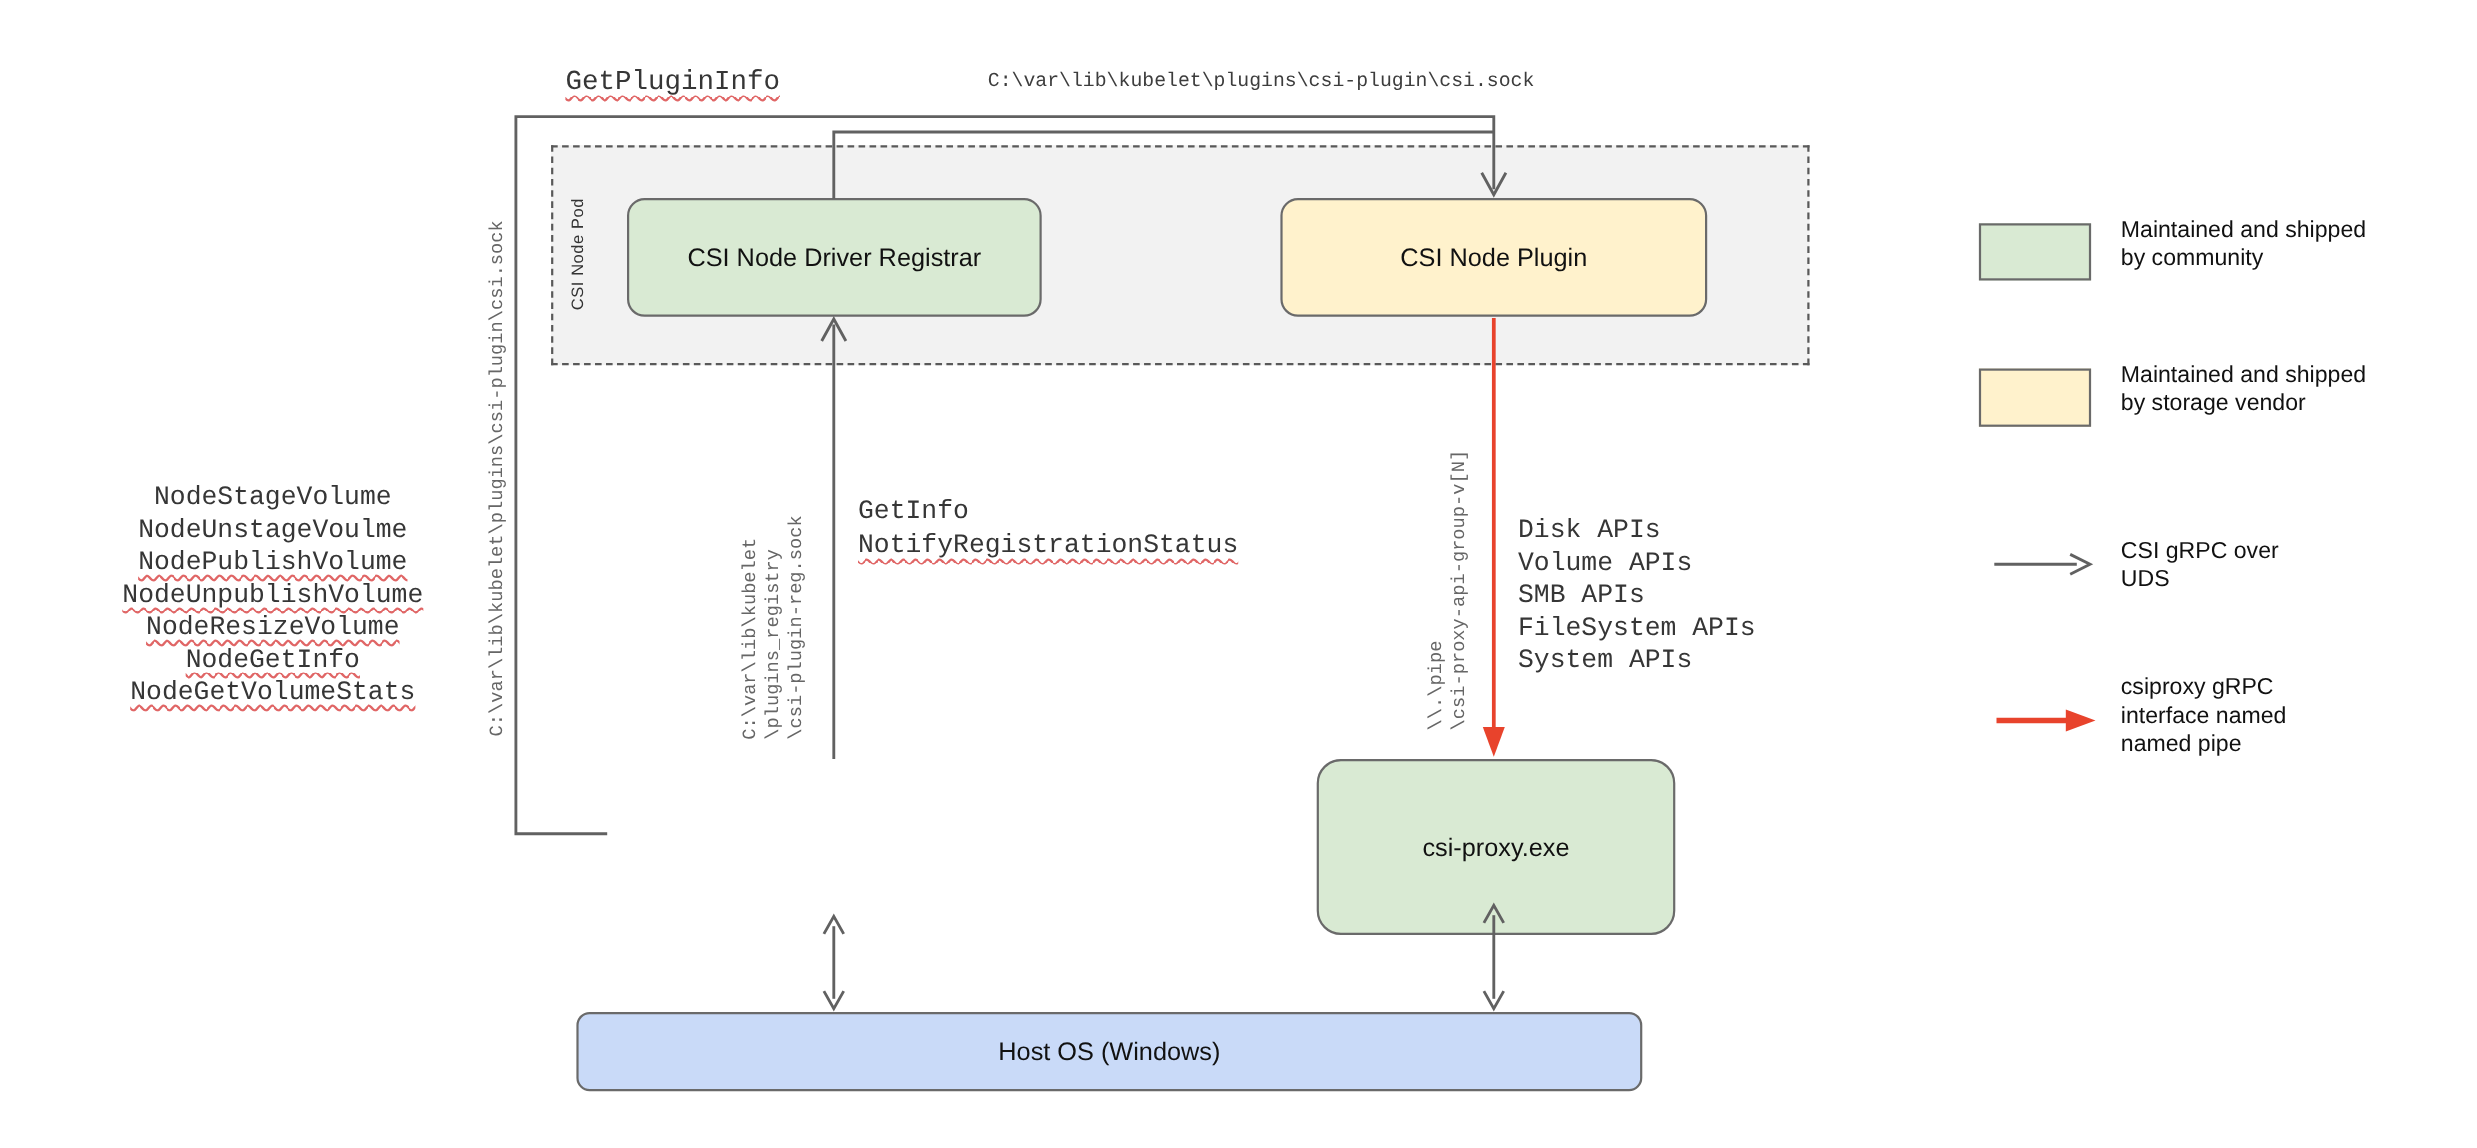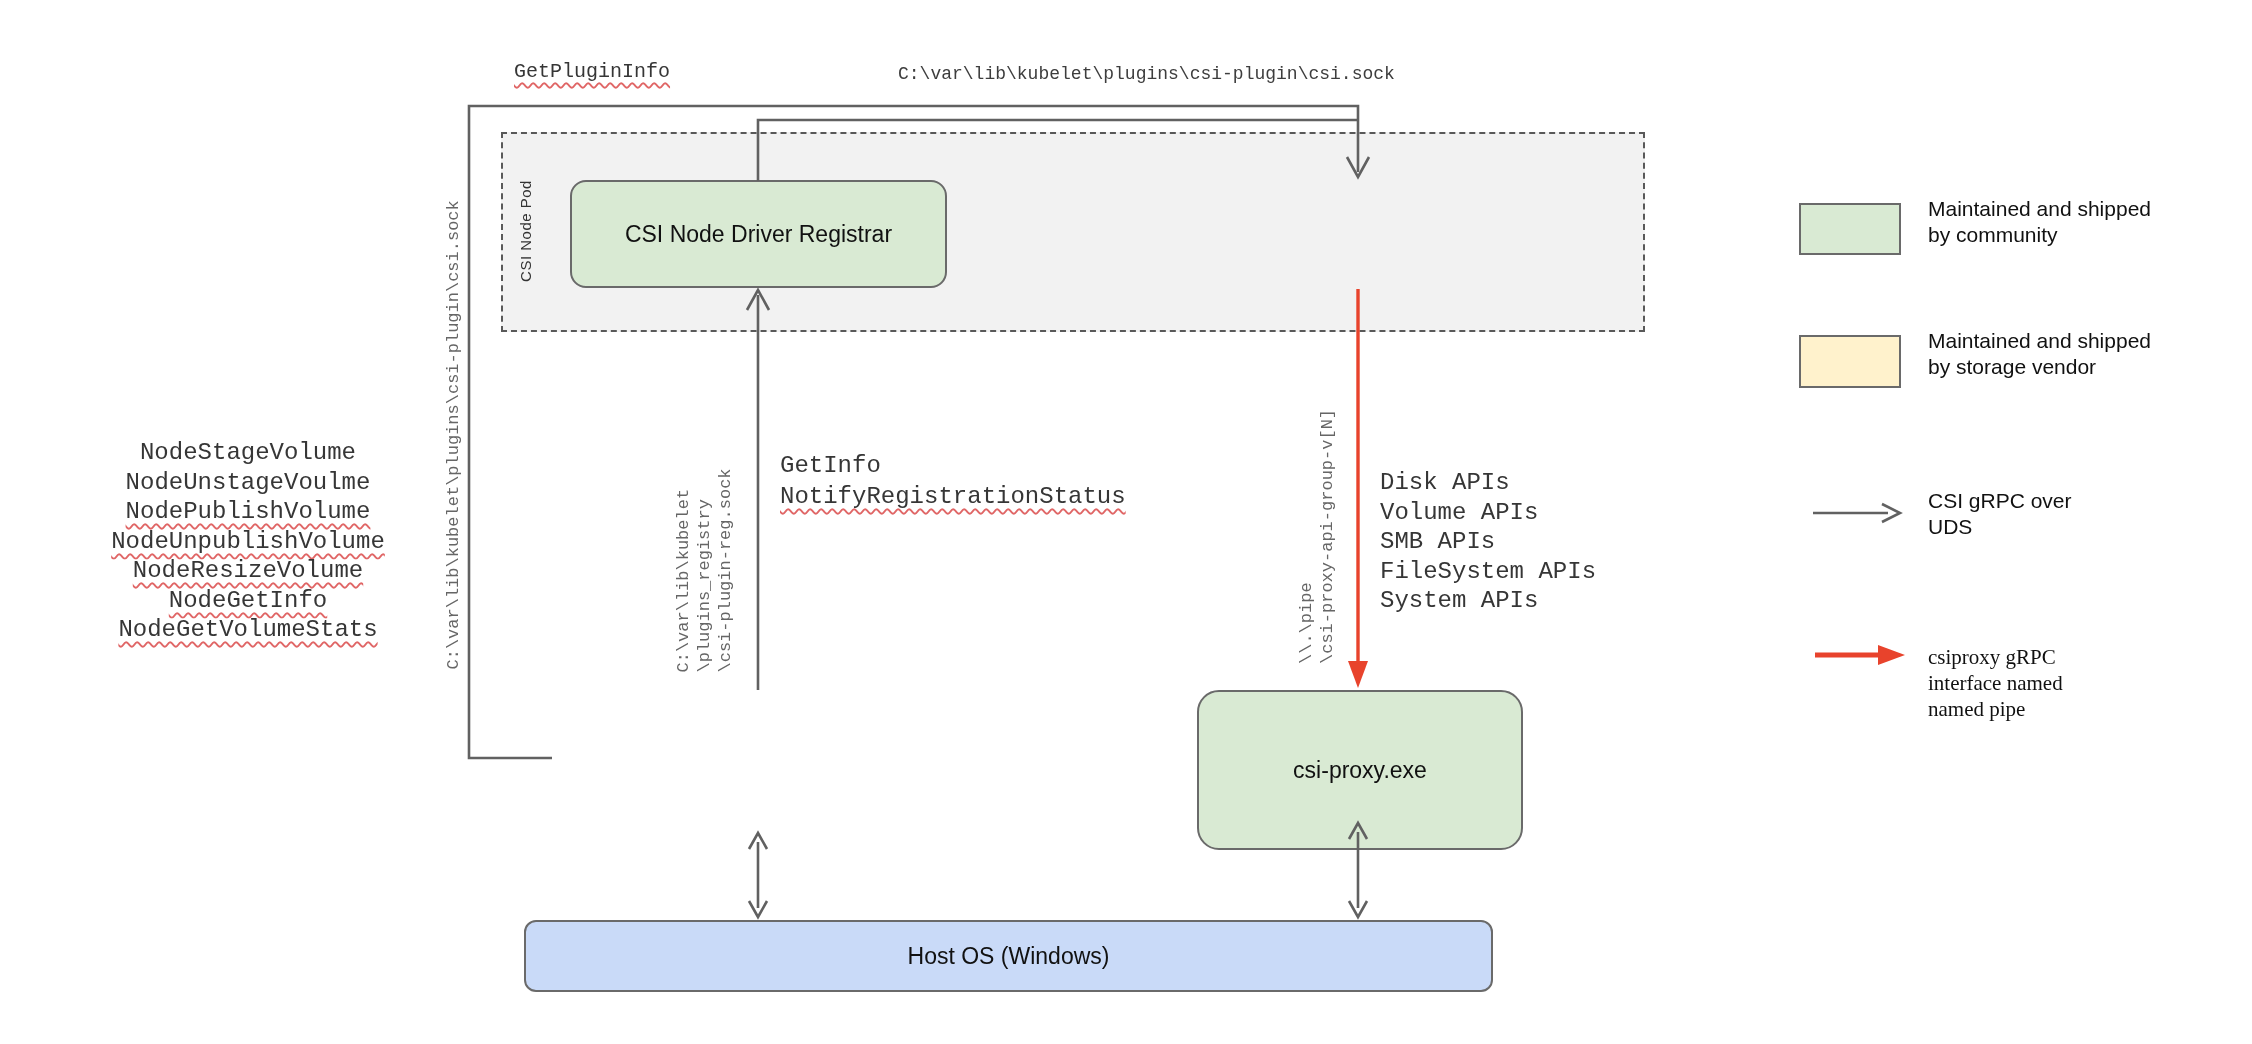--- a/index.html
+++ b/index.html
@@ -86,7 +86,7 @@
     text-decoration-thickness: 2px;
     text-underline-offset: 5px;
   }
-  .get-plugin-info { left: 514px; top: 60px; font-size: 20px; }
+  .get-plugin-info { left: 514px; top: 60px; font-size: 25px; }
   .top-path { left: 898px; top: 64px; font-size: 18px; color: #3d3d3d; }
   .node-calls {
     left: 100px; top: 438px; width: 296px;

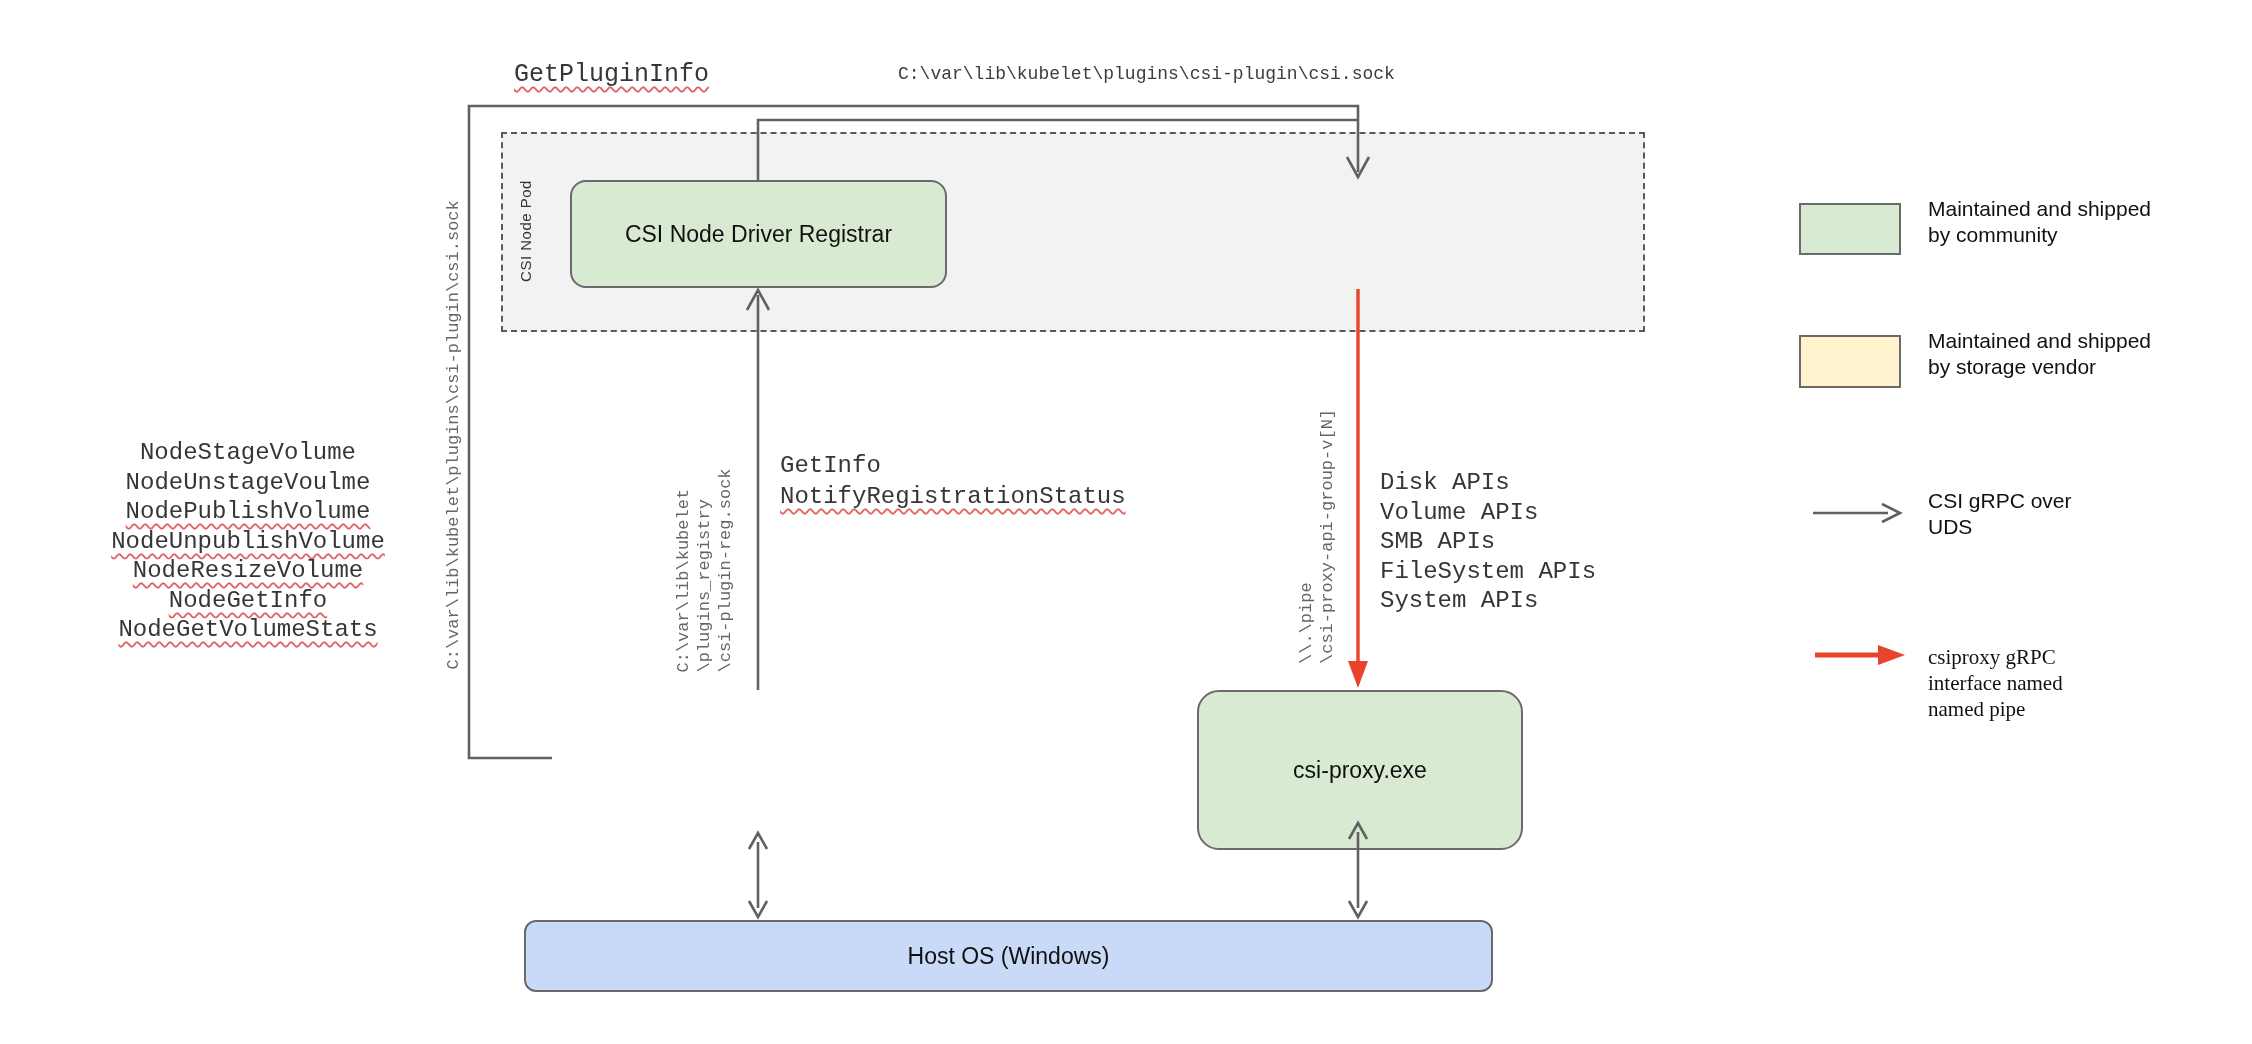--- a/index.html
+++ b/index.html
@@ -137,6 +137,9 @@
   <div class="box green registrar">
     <span>CSI Node Driver Registrar</span>
   </div>
+  <div class="box yellow plugin">
+    <span>CSI Node Plugin</span>
+  </div>
   <div class="box green proxy">
     <span>csi-proxy.exe</span>
   </div>

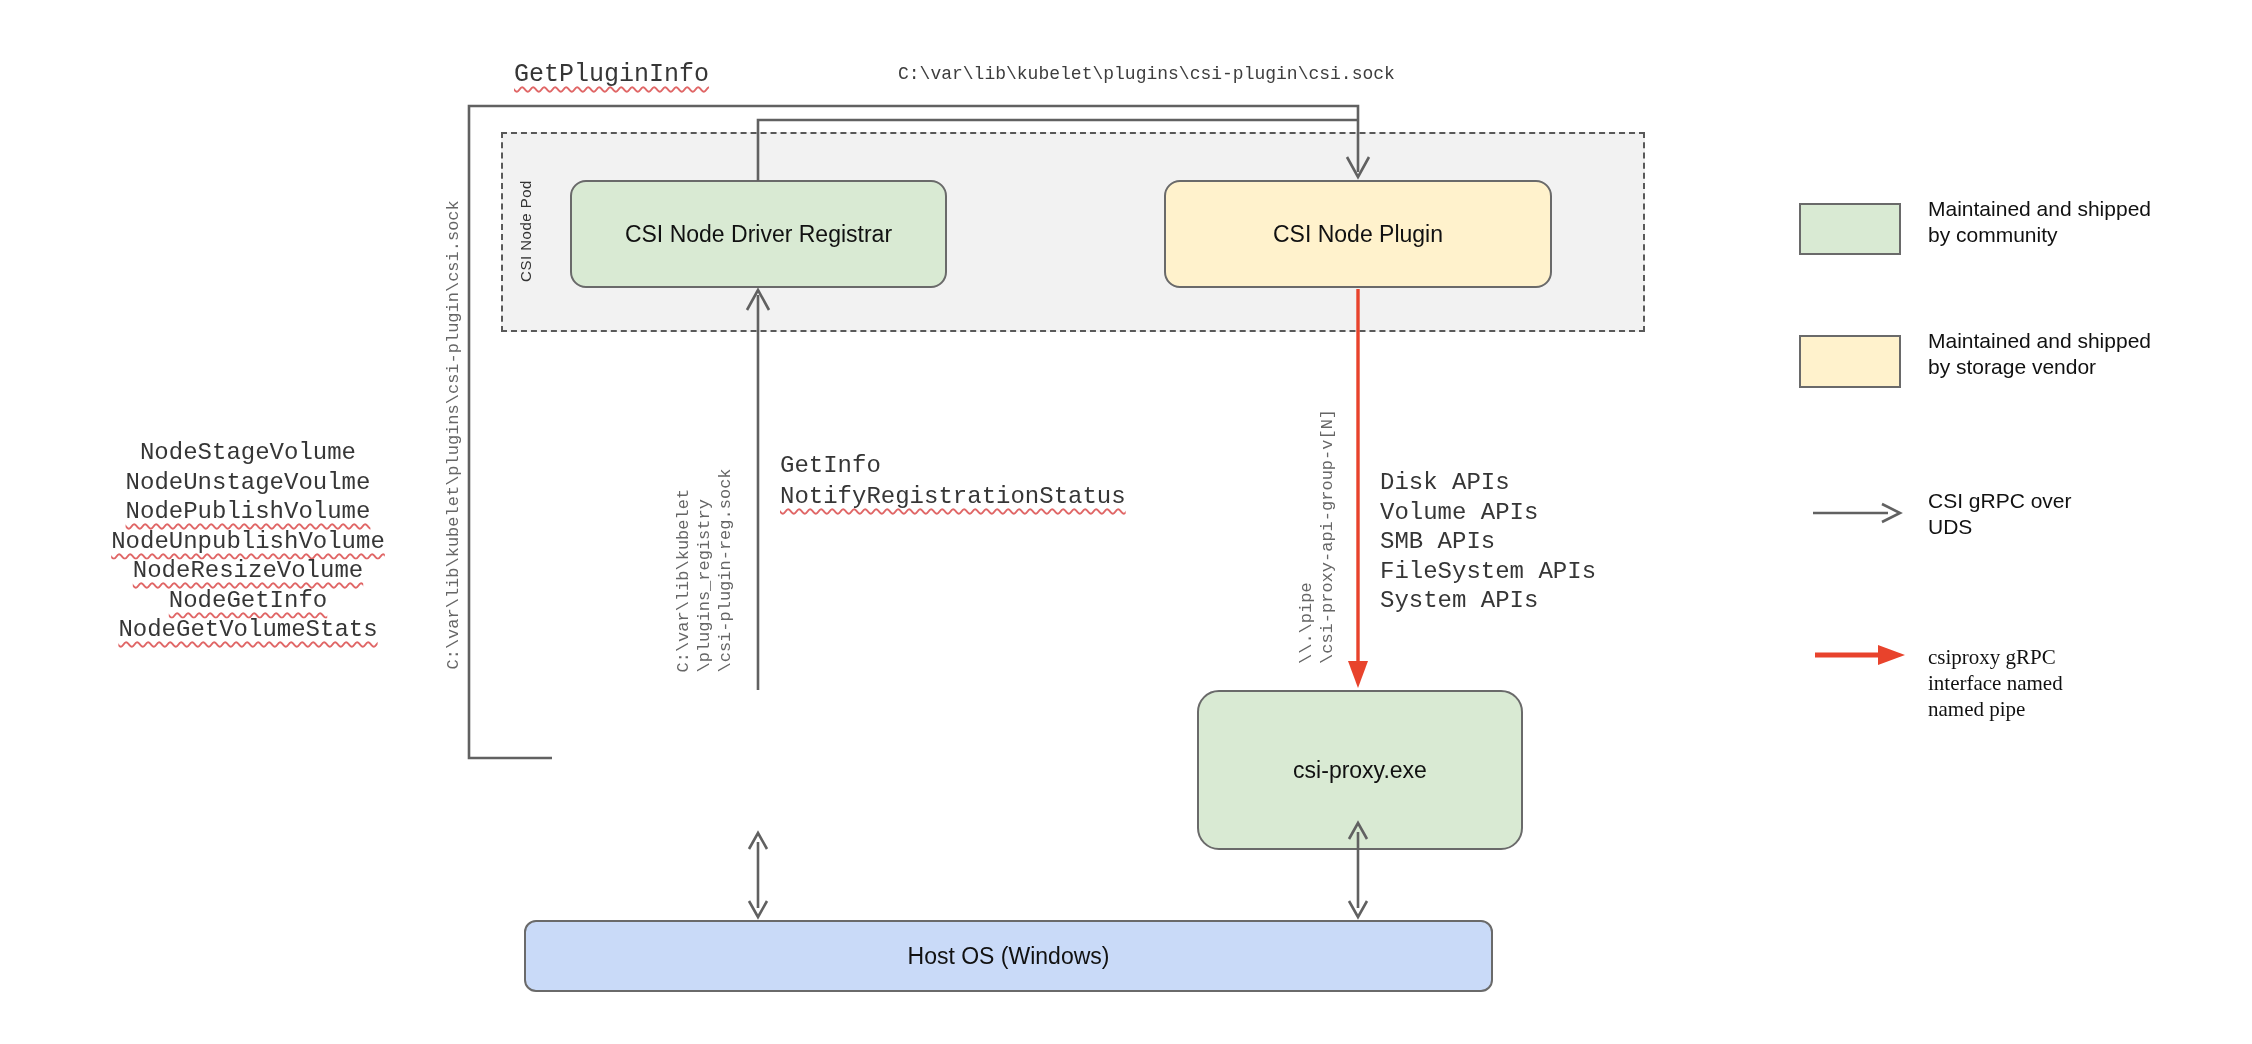--- a/index.html
+++ b/index.html
@@ -124,7 +124,7 @@
   .lt-community { top: 196px; }
   .lt-vendor    { top: 328px; }
   .lt-uds       { top: 488px; }
-  .lt-pipe      { top: 644px; font-family: Liberation Serif, serif; }
+  .lt-pipe      { top: 612px; }
 </style>
 </head>
 <body>

